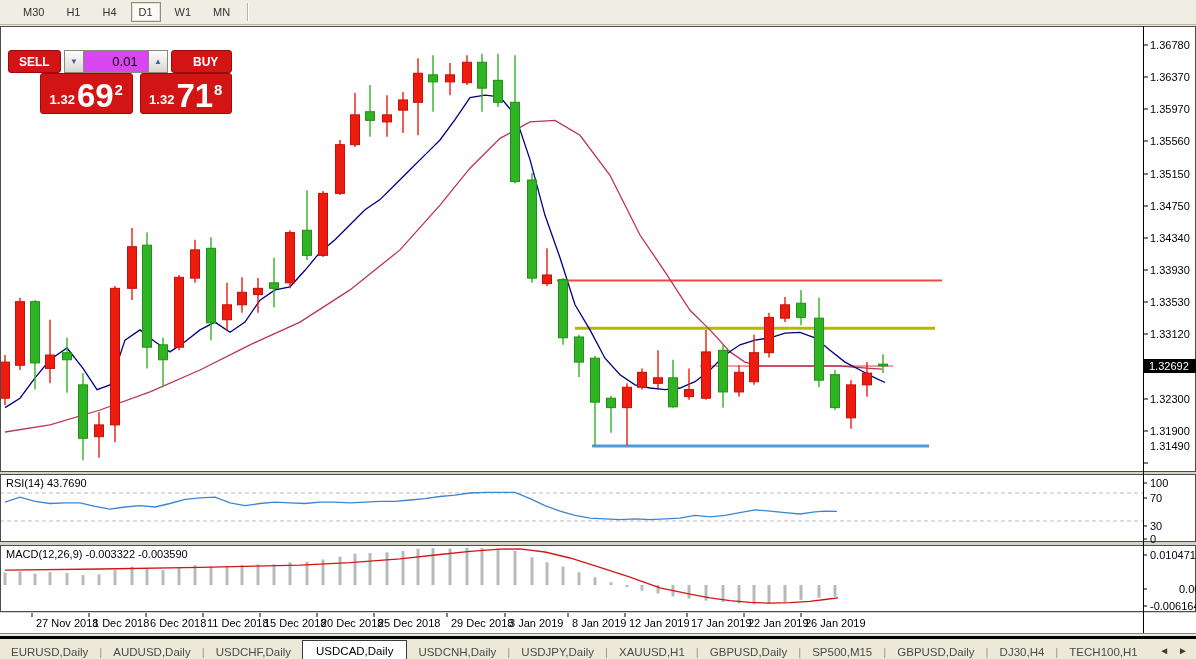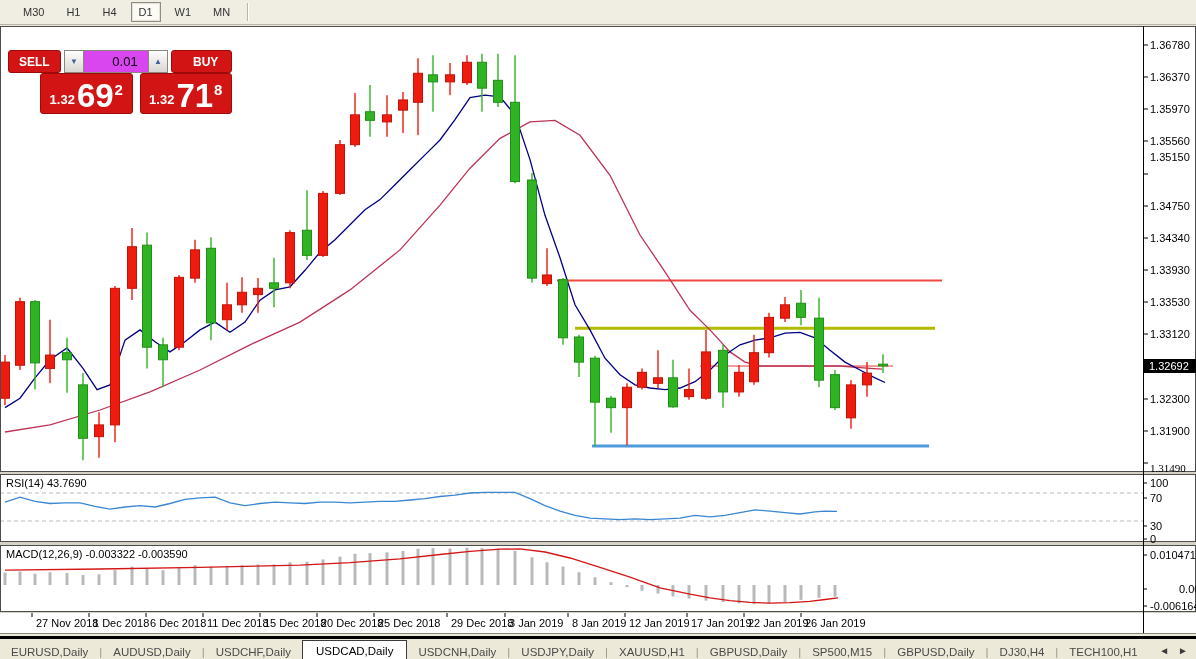--- a/index.html
+++ b/index.html
@@ -319,7 +319,7 @@
       <div class="plabel" style="top: 71px;">1.36370</div>
       <div class="plabel" style="top: 103px;">1.35970</div>
       <div class="plabel" style="top: 135px;">1.35560</div>
-      <div class="plabel" style="top: 151px;">1.35150</div>
+      <div class="plabel" style="top: 168px;">1.35150</div>
       <div class="plabel" style="top: 200px;">1.34750</div>
       <div class="plabel" style="top: 232px;">1.34340</div>
       <div class="plabel" style="top: 264px;">1.33930</div>

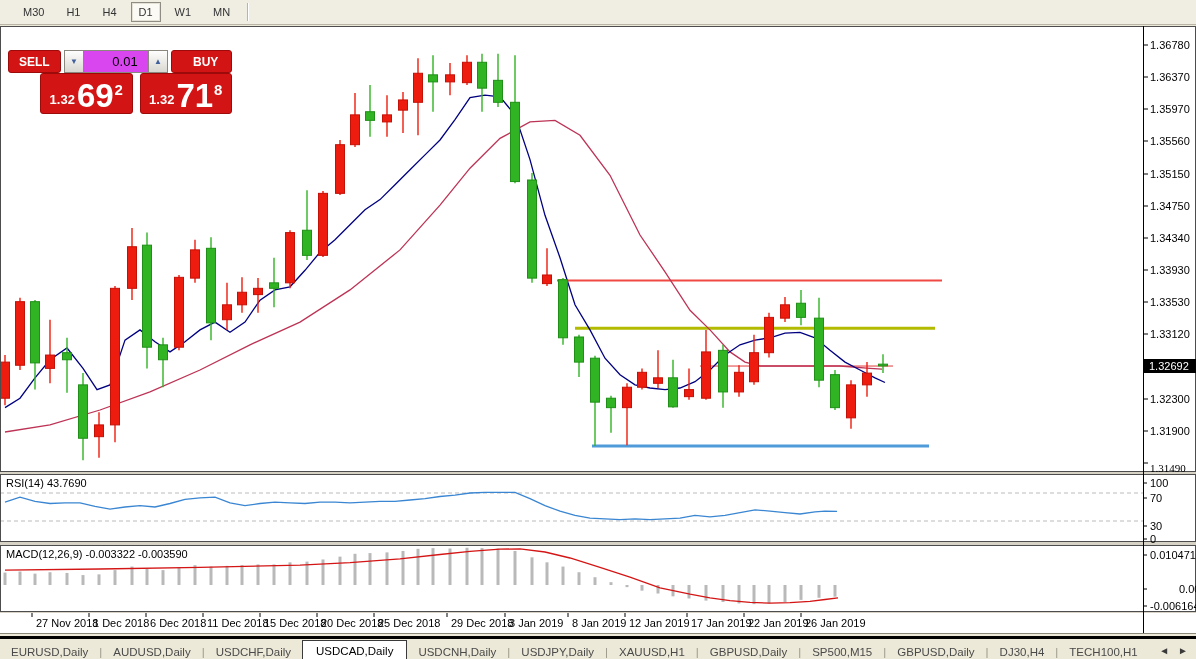--- a/index.html
+++ b/index.html
@@ -327,7 +327,7 @@
       <div class="plabel" style="top: 328px;">1.33120</div>
       <div class="plabel" style="top: 393px;">1.32300</div>
       <div class="plabel" style="top: 425px;">1.31900</div>
-      <div class="plabel" style="top: 462px; font-family: Liberation Serif, serif;">1.31490</div>
+      <div class="plabel" style="top: 440px;">1.31490</div>
     </div>
   <div id="cur-price">1.32692</div>
   <div id="ind-labels">

